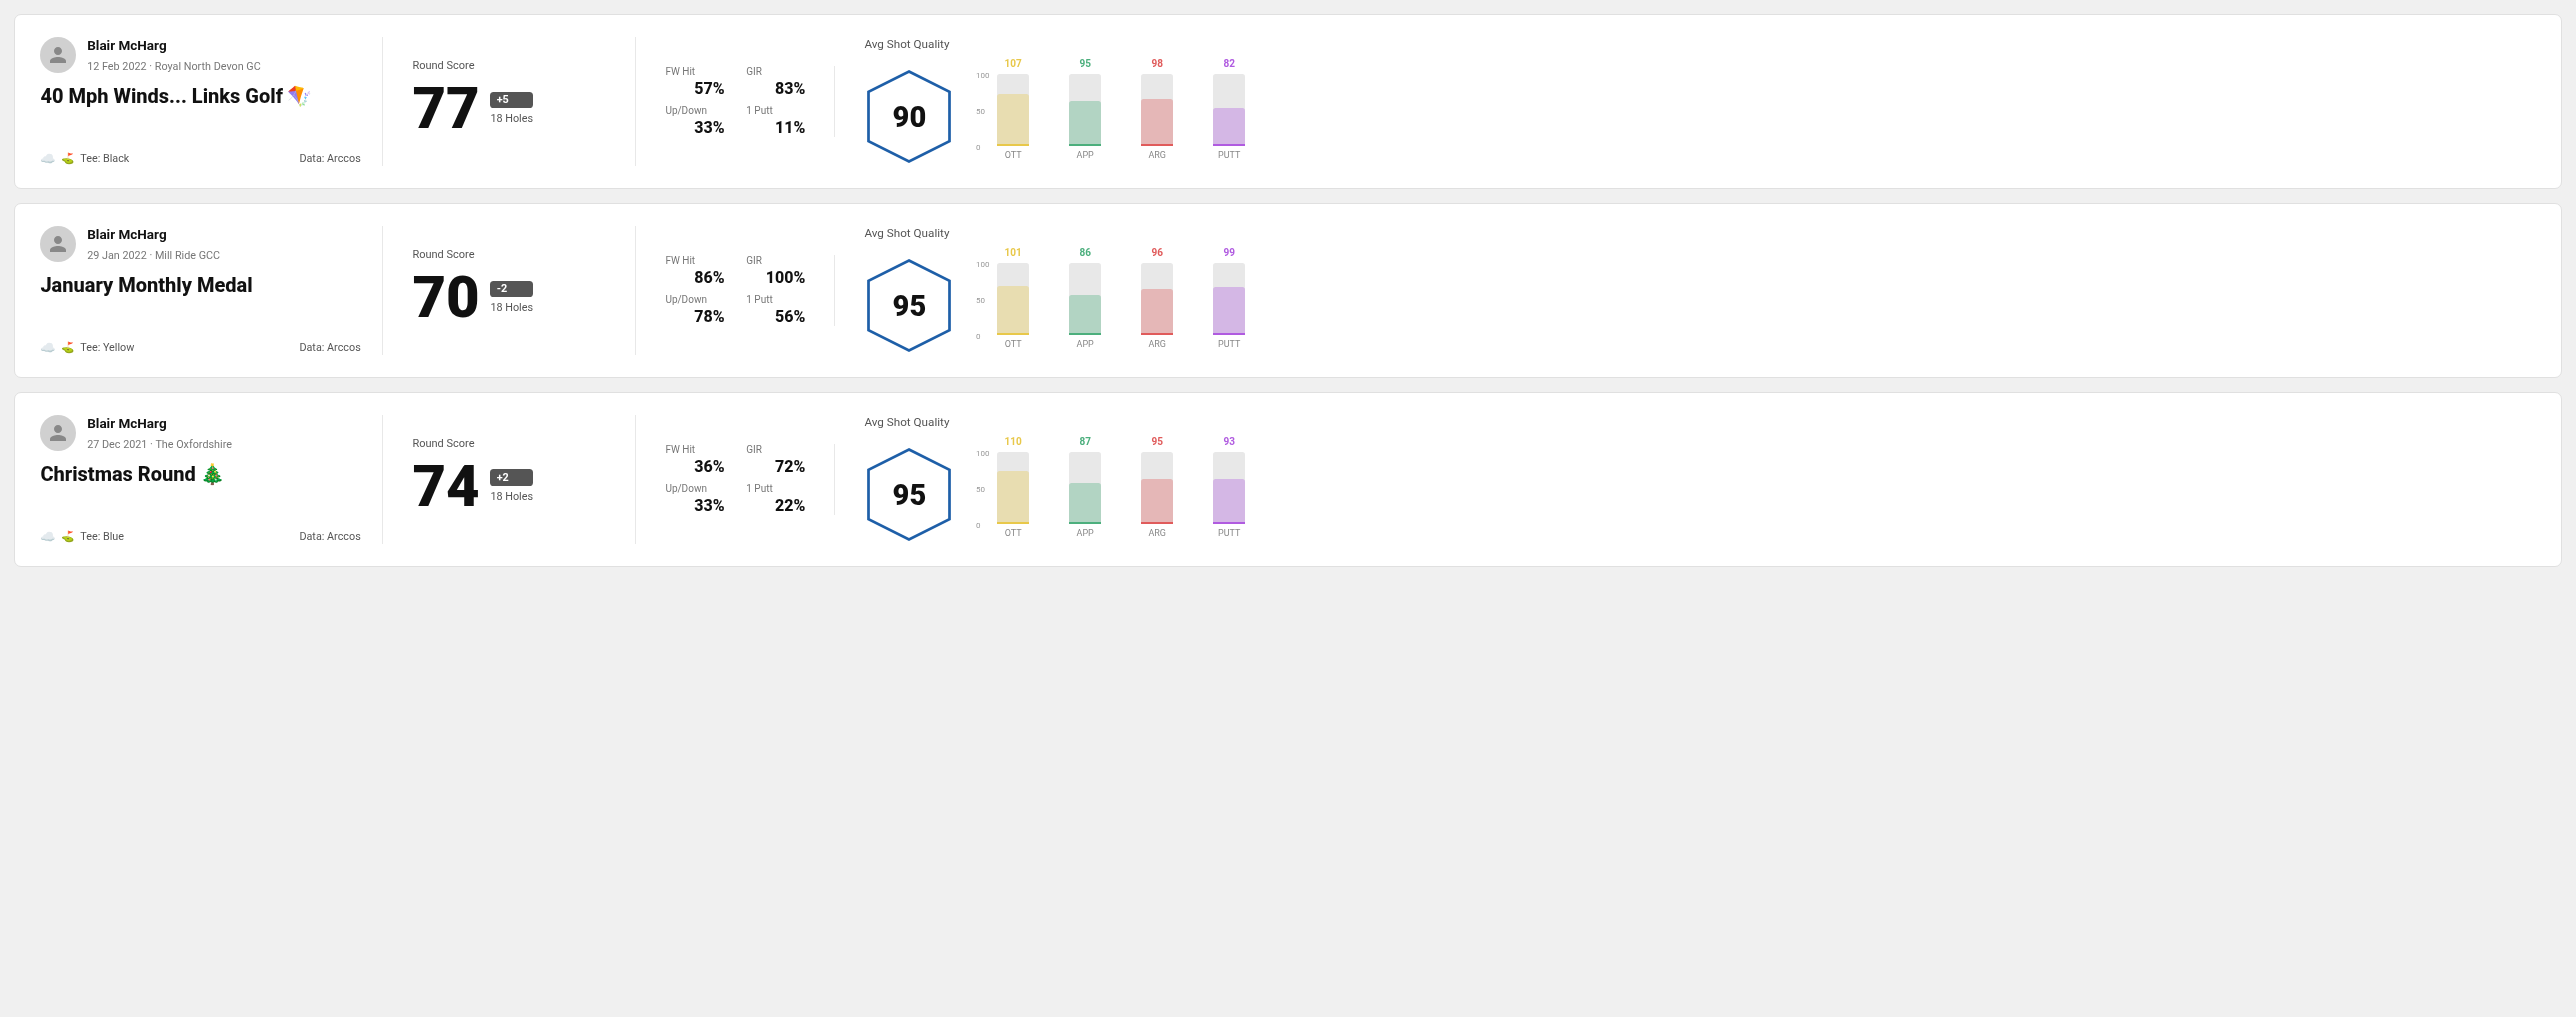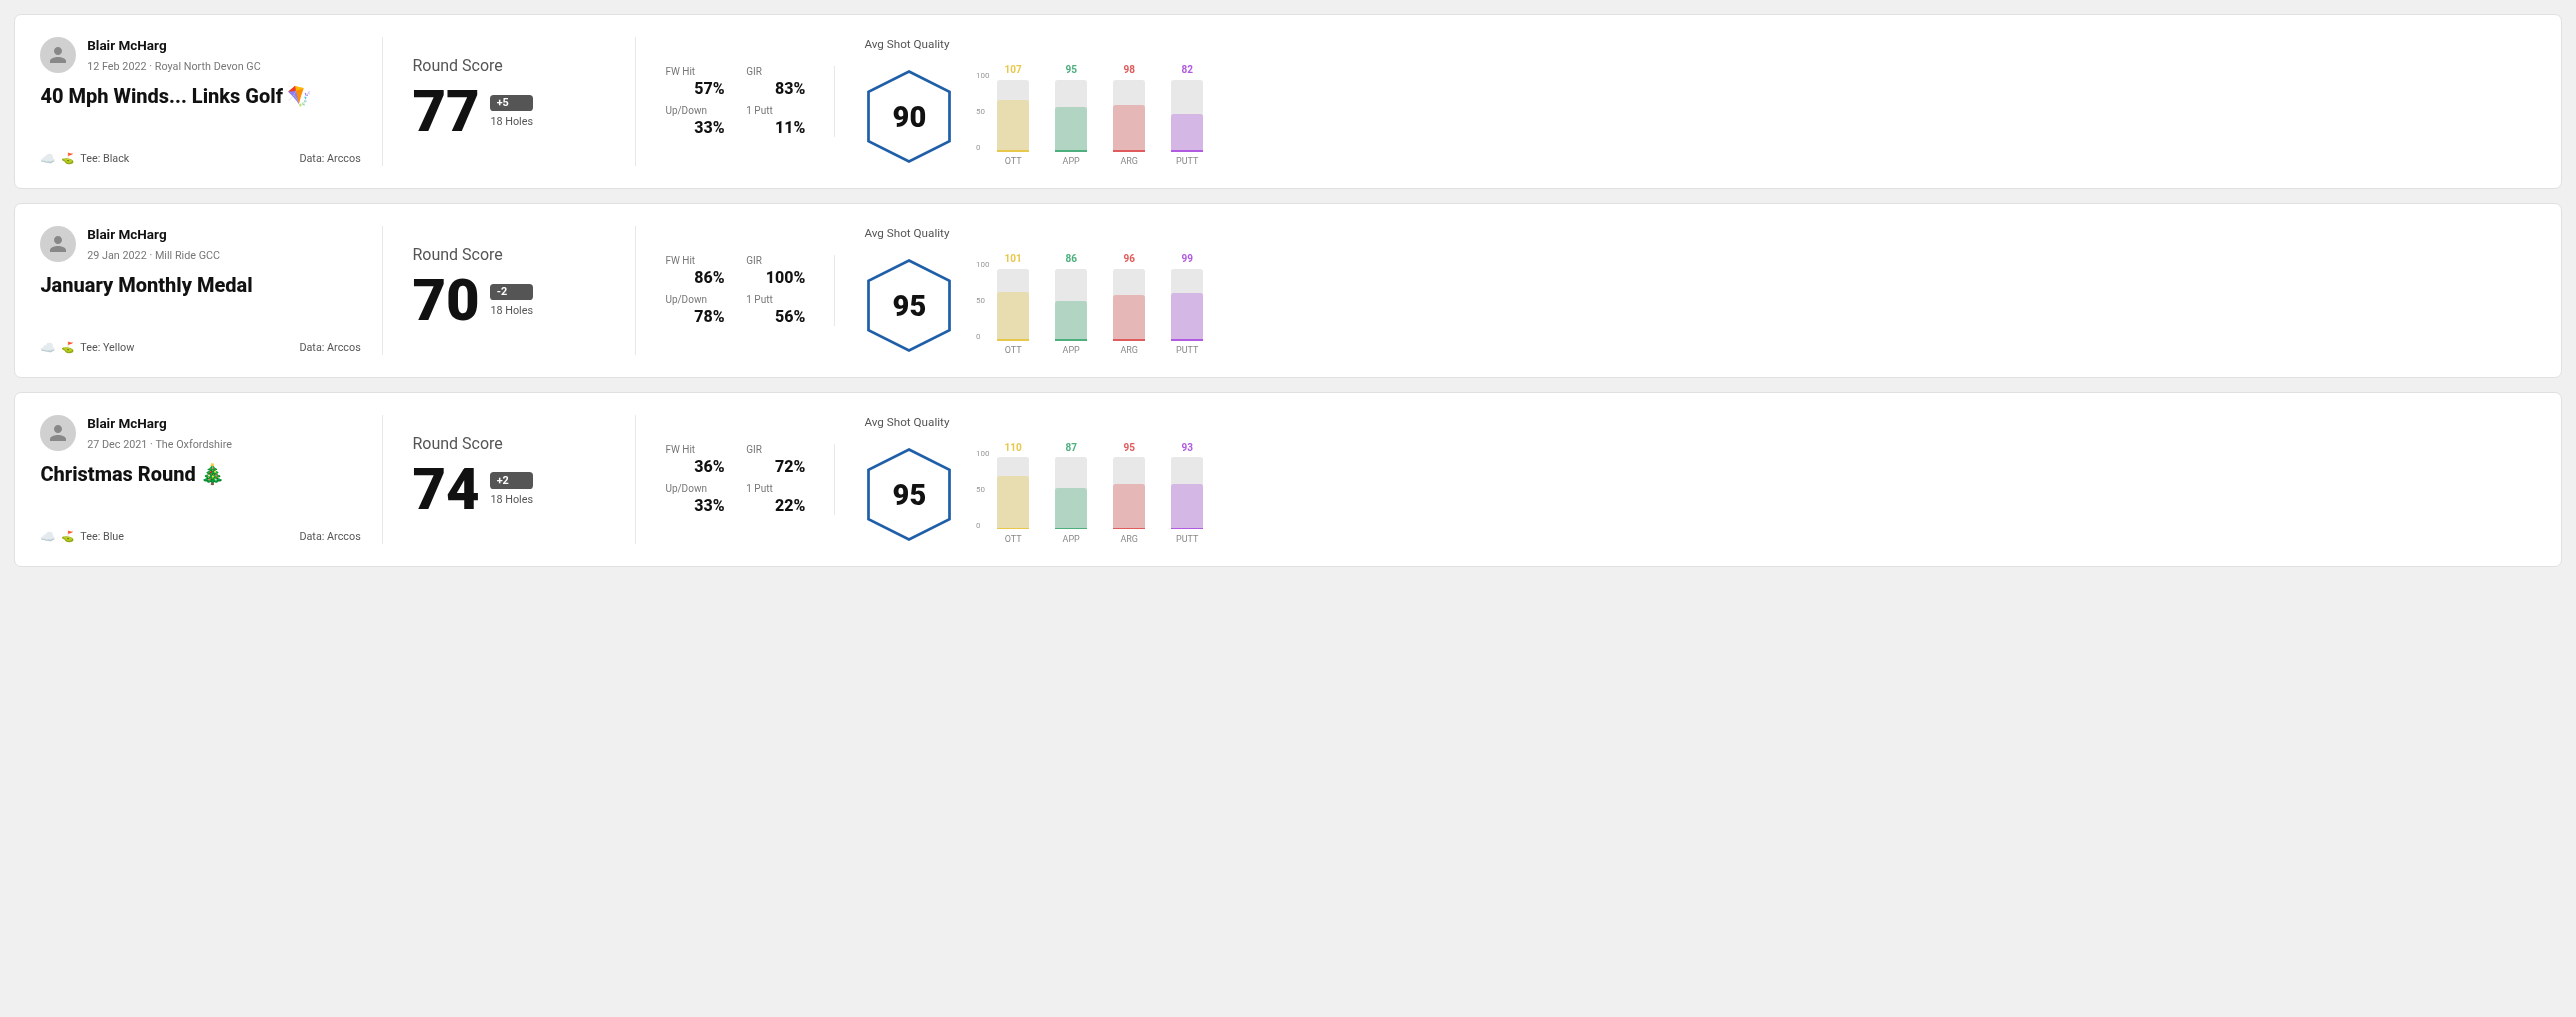--- a/index.html
+++ b/index.html
@@ -93,7 +93,7 @@
       justify-content: center;
     }
     .section-label {
-      font-size: 16px;
+      font-size: 11px;
       color: #555;
       margin-bottom: 7.2px;
     }

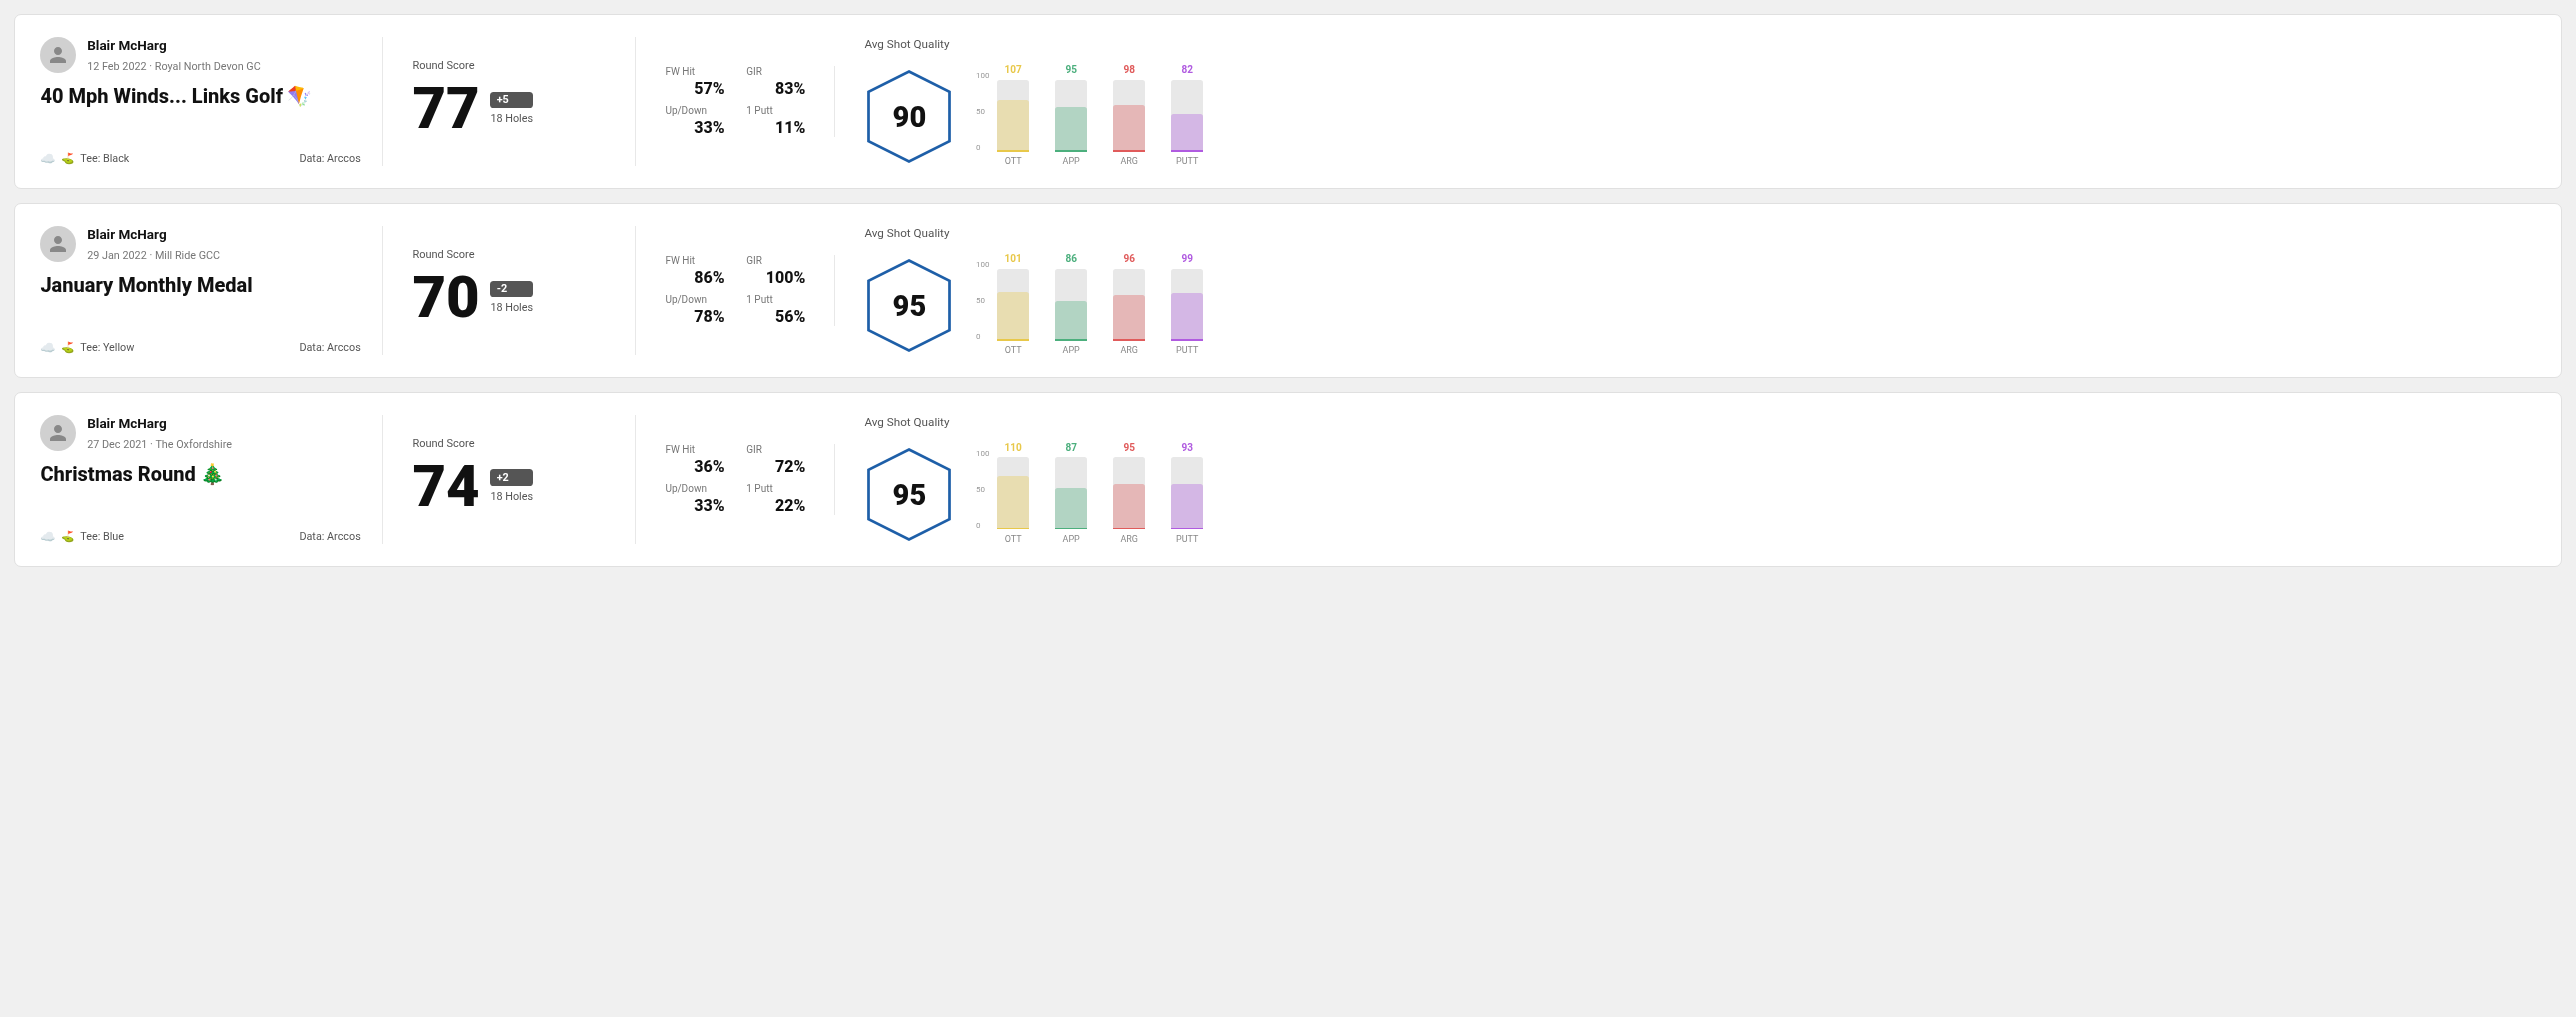--- a/index.html
+++ b/index.html
@@ -175,8 +175,7 @@
     }
     .bar-chart {
       display: flex;
-      align-items: flex-end;
-      gap: 18px;
+      gap: 32px;
       height: 108px;
       position: relative;
     }

